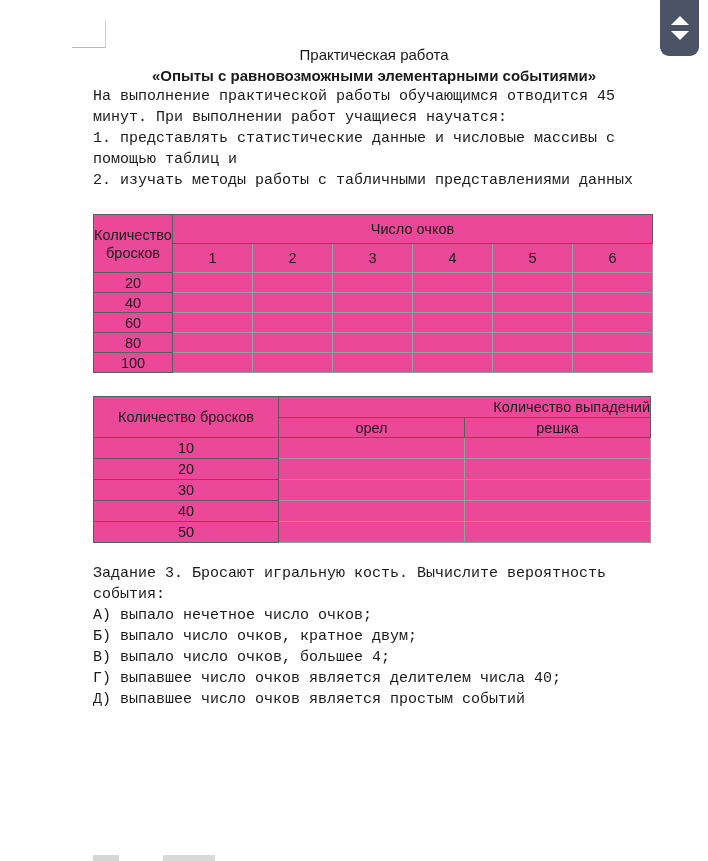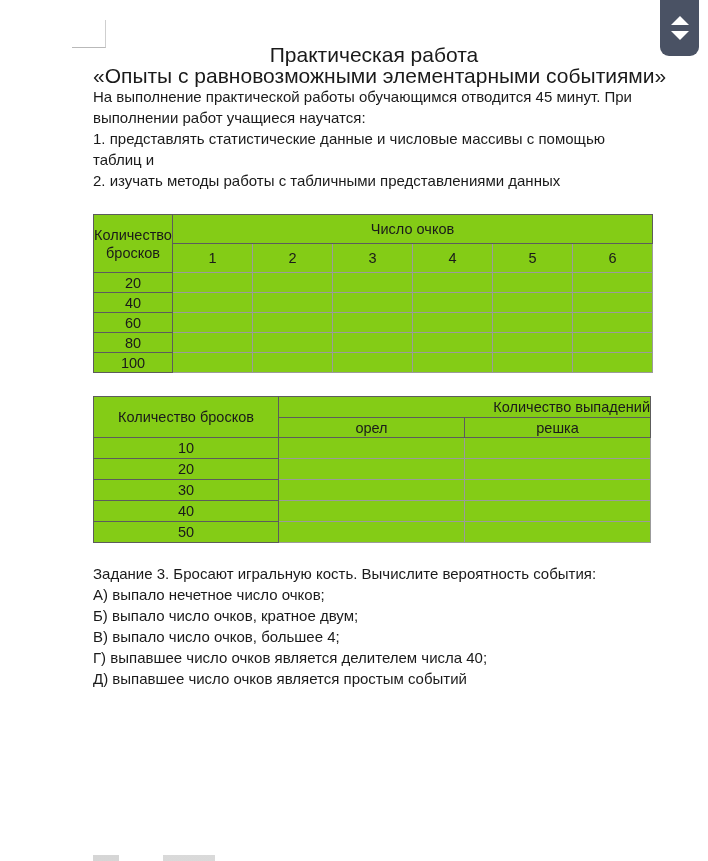--- a/index.html
+++ b/index.html
@@ -65,7 +65,7 @@
 
   .title-line {
     text-align: center;
-    font-size: 21px;
+    font-size: 15px;
     line-height: 21px;
     white-space: nowrap;
   }

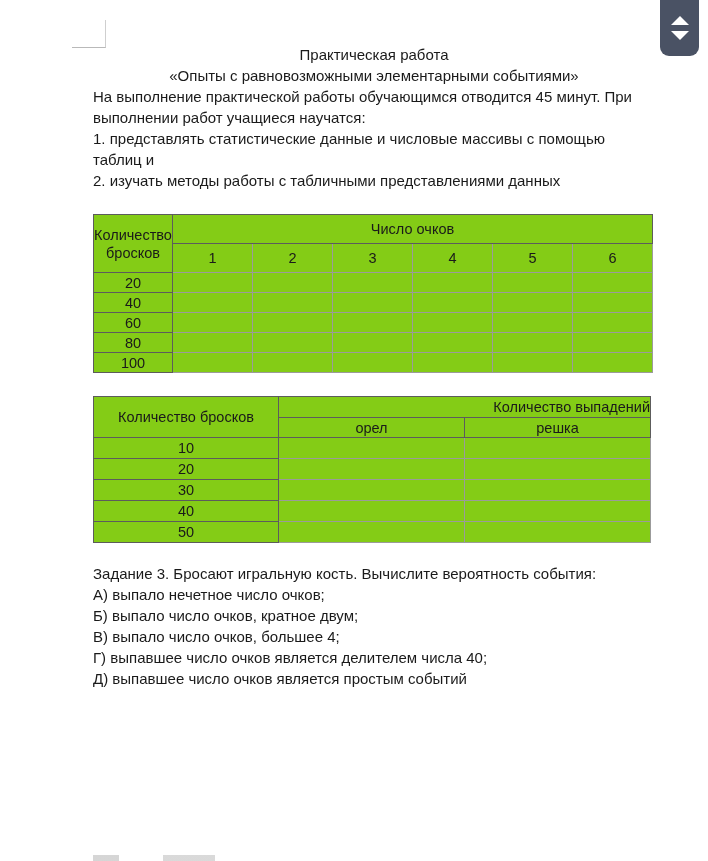--- a/index.html
+++ b/index.html
@@ -70,7 +70,7 @@
     white-space: nowrap;
   }
   .title-line.sub {
-    font-weight: 400;
+    font-weight: 700;
   }
 
   .para {

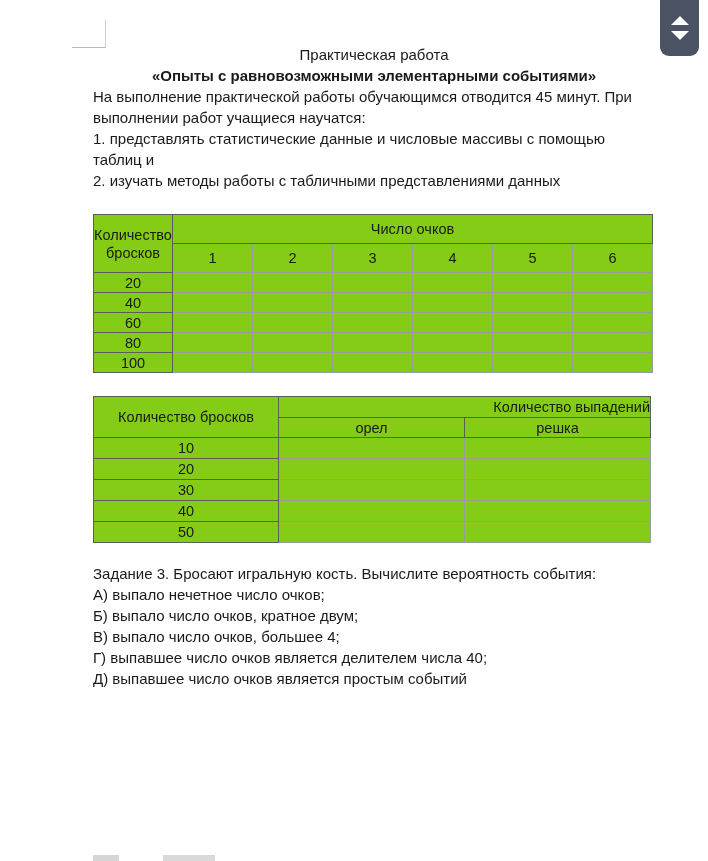--- a/index.html
+++ b/index.html
@@ -78,6 +78,7 @@
     line-height: 21px;
     margin: 0;
     text-align: left;
+    font-family: Liberation Mono, monospace;
   }
 
   .gap-block { height: 20px; }

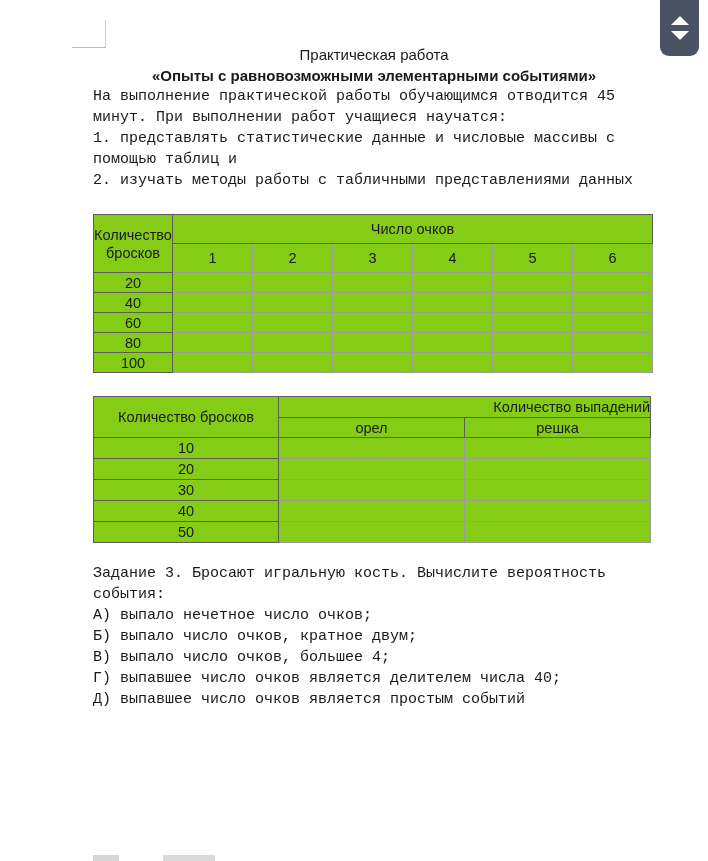--- a/index.html
+++ b/index.html
@@ -89,7 +89,7 @@
     border-collapse: collapse;
     table-layout: fixed;
     font-size: 14.5px;
-    background: #84cc16;
+    background: #ec4899;
   }
   table.sheet td, table.sheet th {
     border: 1px solid #5c5c5c;

